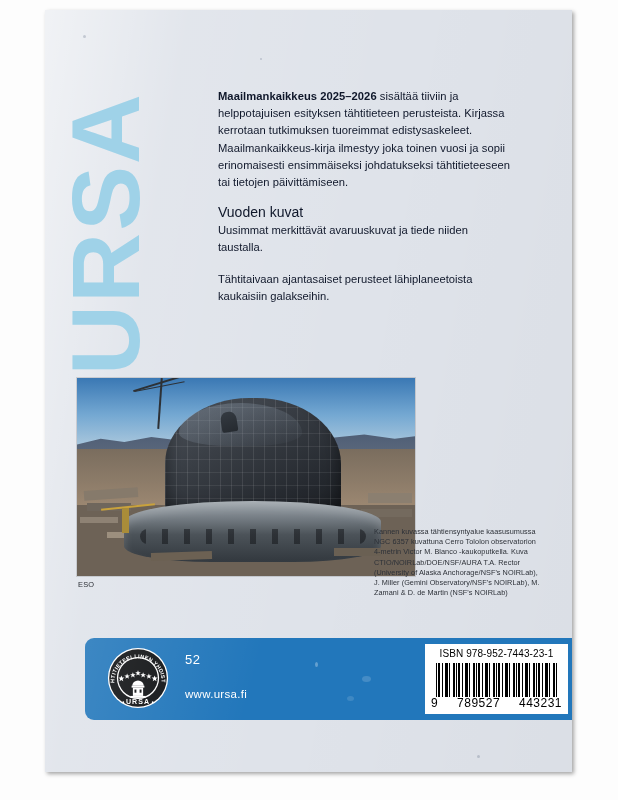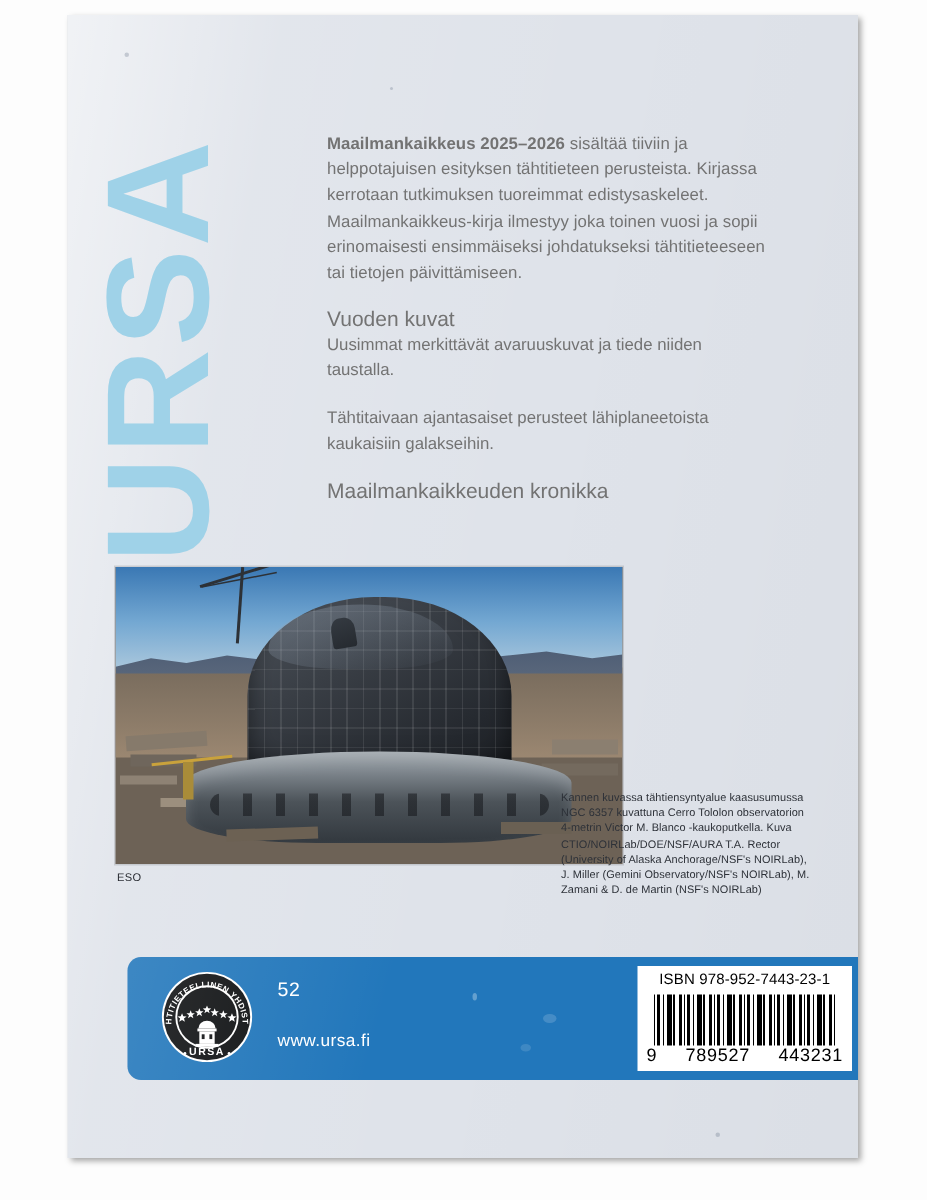--- a/index.html
+++ b/index.html
@@ -69,7 +69,7 @@
     left: 173px;
     top: 78px;
     width: 300px;
-    color: #737373;
+    color: #0f172a;
   }
   .blurb-para {
     font-size: 11.2px;

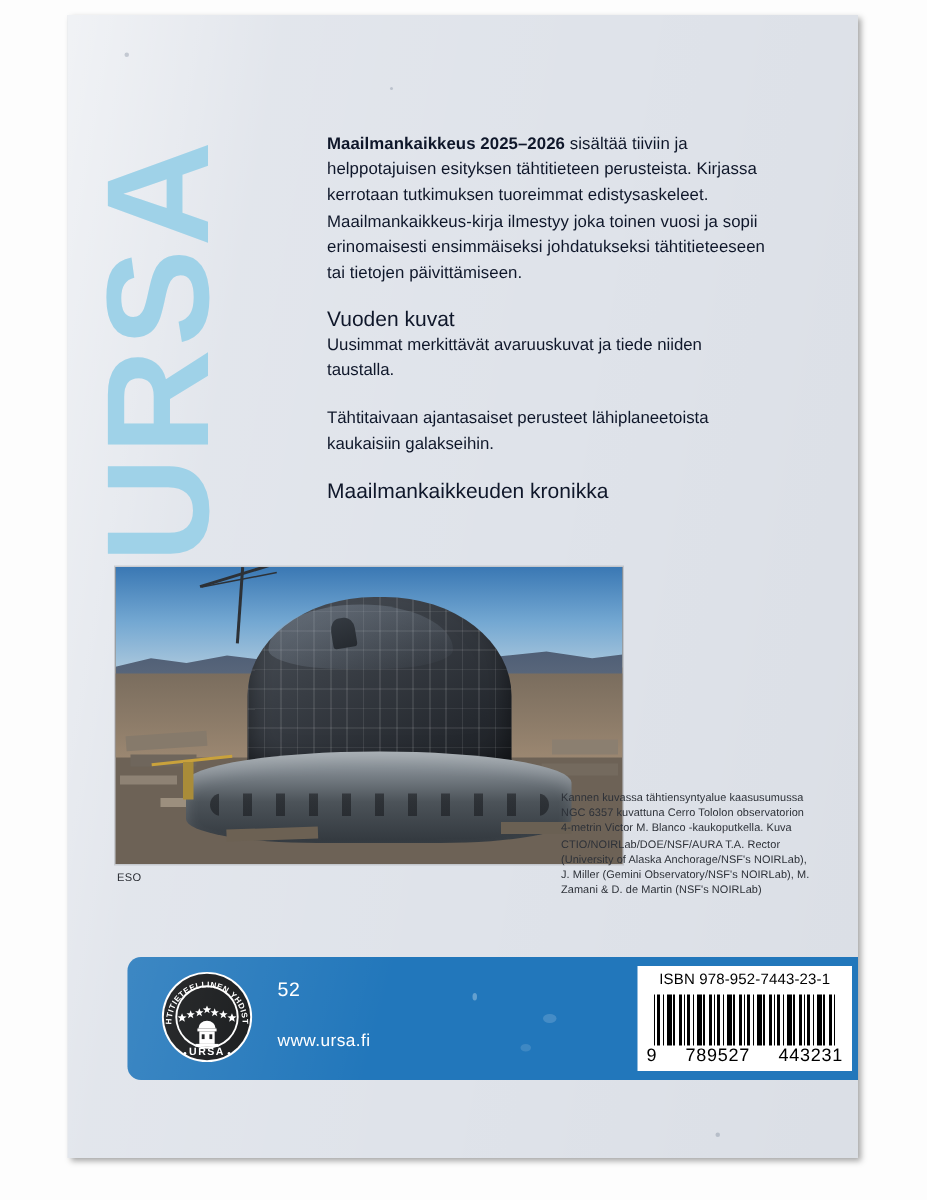--- a/index.html
+++ b/index.html
@@ -344,7 +344,6 @@
 
       <p class="blurb-sub">Tähtitaivaan ajantasaiset perusteet lähiplaneetoista kaukaisiin galakseihin.</p>
 
-      <h3 class="blurb-heading">Maailmankaikkeuden kronikka</h3>
     </div>
 
     <div id="photo-block">

